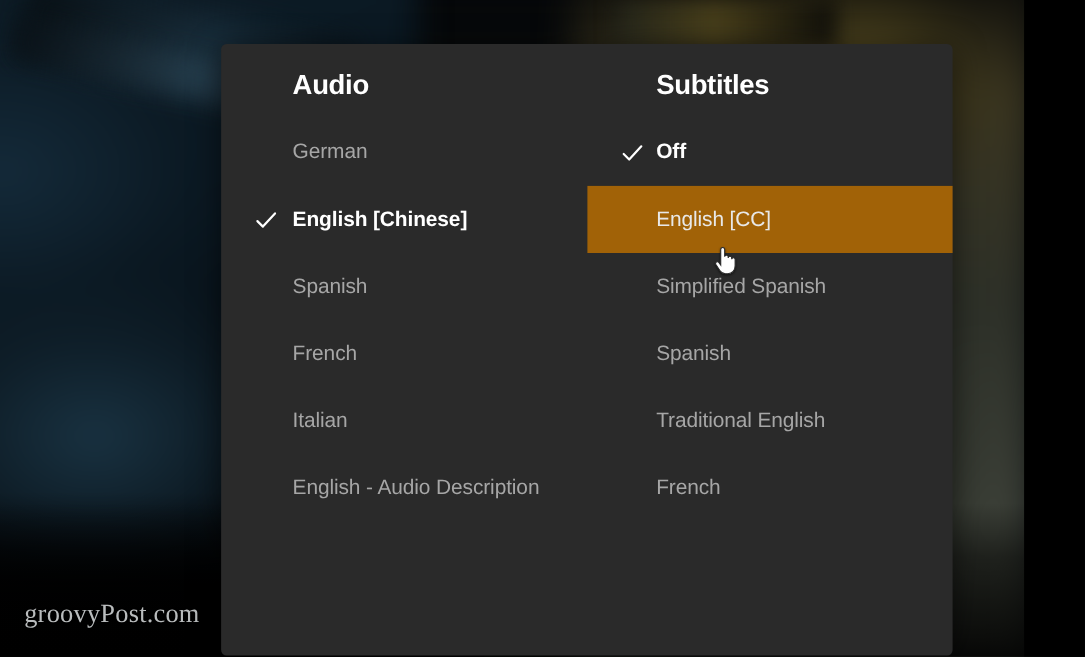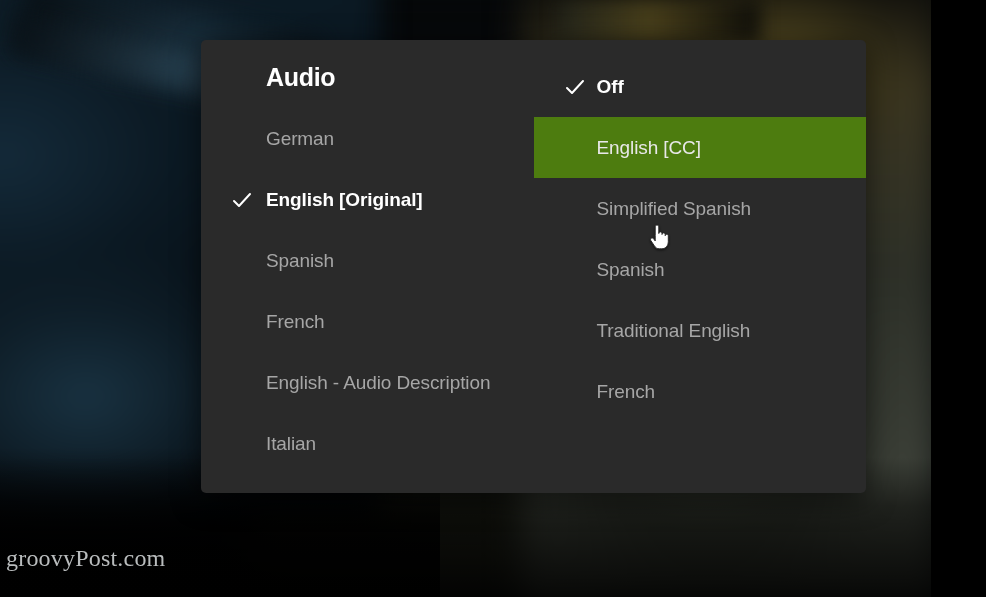--- a/index.html
+++ b/index.html
@@ -121,7 +121,7 @@
     left: 201px;
     top: 40px;
     width: 665px;
-    height: 453px;
+    height: 556px;
     background: #2a2a2a;
     border-radius: 5px;
     box-shadow: 0 6px 28px rgba(0,0,0,0.55);

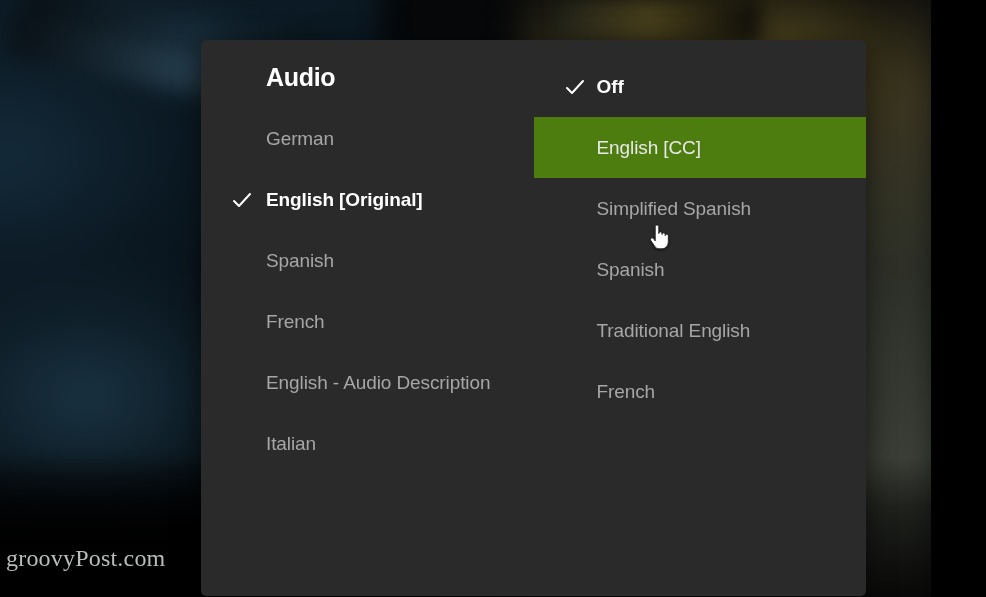--- a/index.html
+++ b/index.html
@@ -280,6 +280,7 @@
       </div>
 
       <div class="column col-subtitles">
+        <div class="col-title">Subtitles</div>
         <div class="options">
 
           <div class="option-row selected">

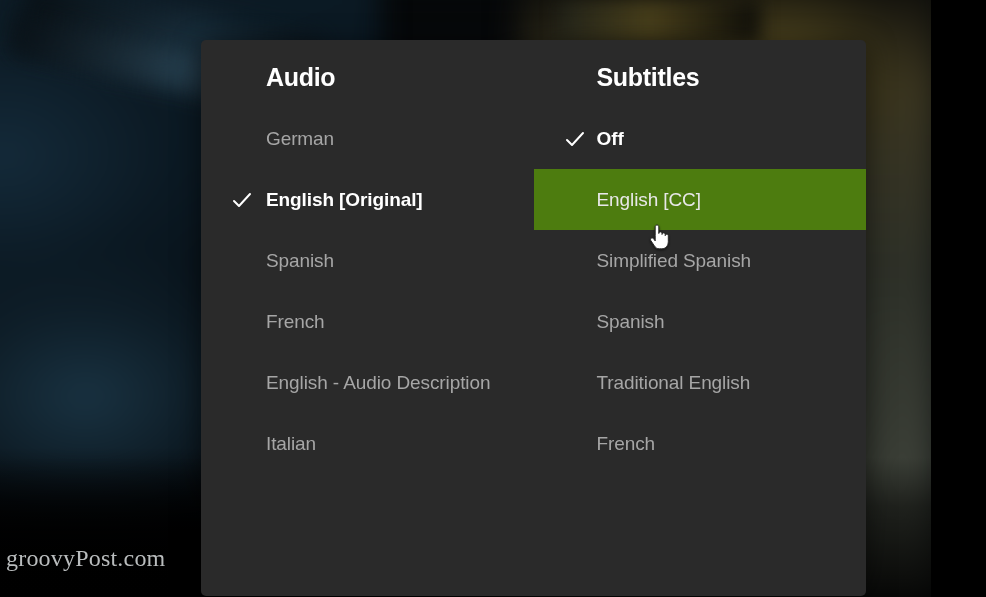--- a/index.html
+++ b/index.html
@@ -253,7 +253,7 @@
                   <polyline points="3,12 8,17 19,5"></polyline>
                 </svg>
             </span>
-            <span class="option-label">English [Original]</span>
+            <span class="option-label">English [Chinese]</span>
           </div>
 
           <div class="option-row">

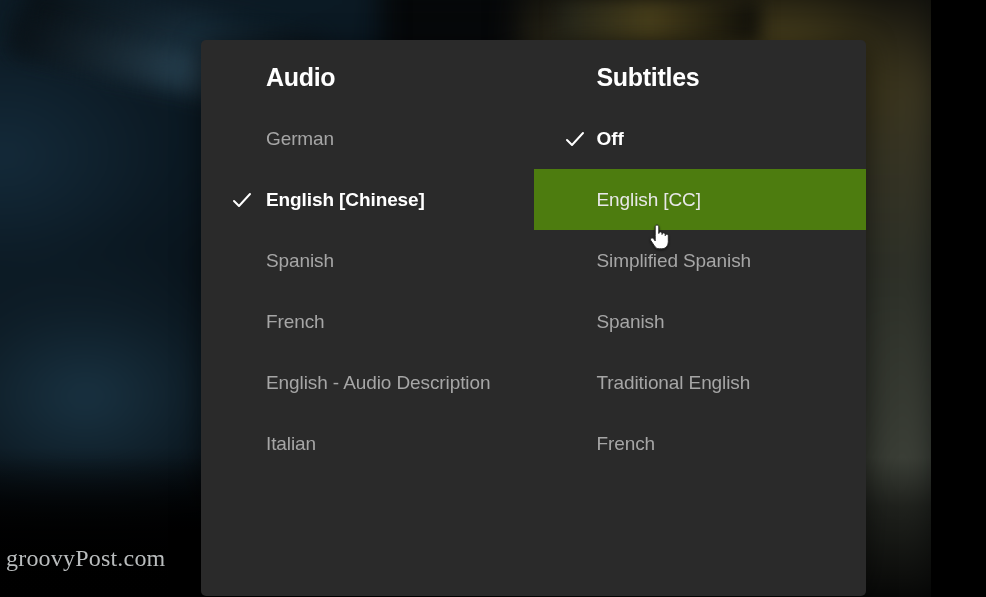--- a/index.html
+++ b/index.html
@@ -157,7 +157,7 @@
     cursor: pointer;
   }
   .option-row.highlight {
-    background: #4d7c0f;
+    background: #a16207;
   }
   .option-label {
     font-size: 19px;

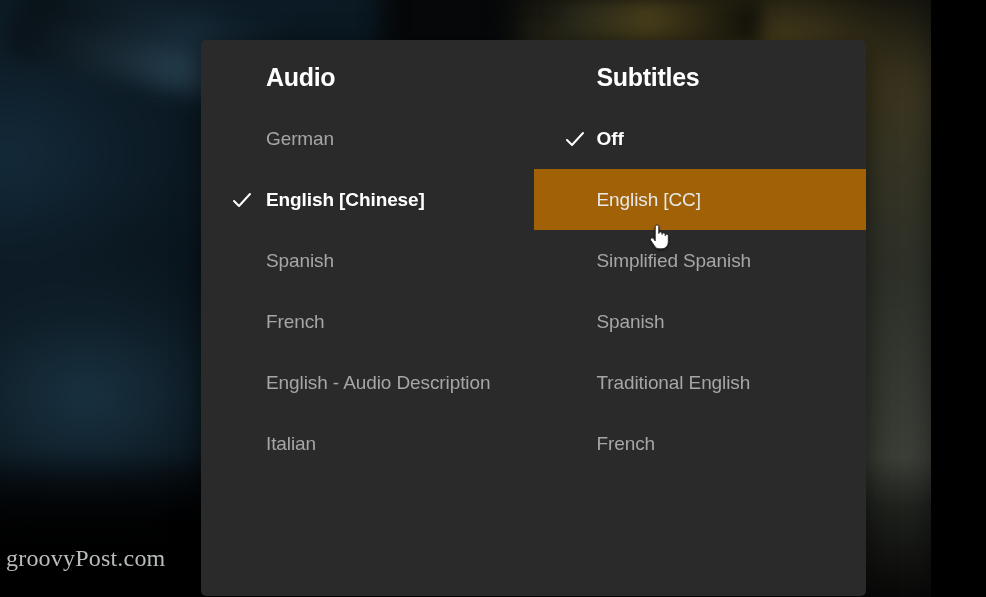--- a/index.html
+++ b/index.html
@@ -268,12 +268,12 @@
 
           <div class="option-row">
 
+            <span class="option-label">Italian</span>
+          </div>
+
+          <div class="option-row">
+
             <span class="option-label">English - Audio Description</span>
-          </div>
-
-          <div class="option-row">
-
-            <span class="option-label">Italian</span>
           </div>
 
         </div>

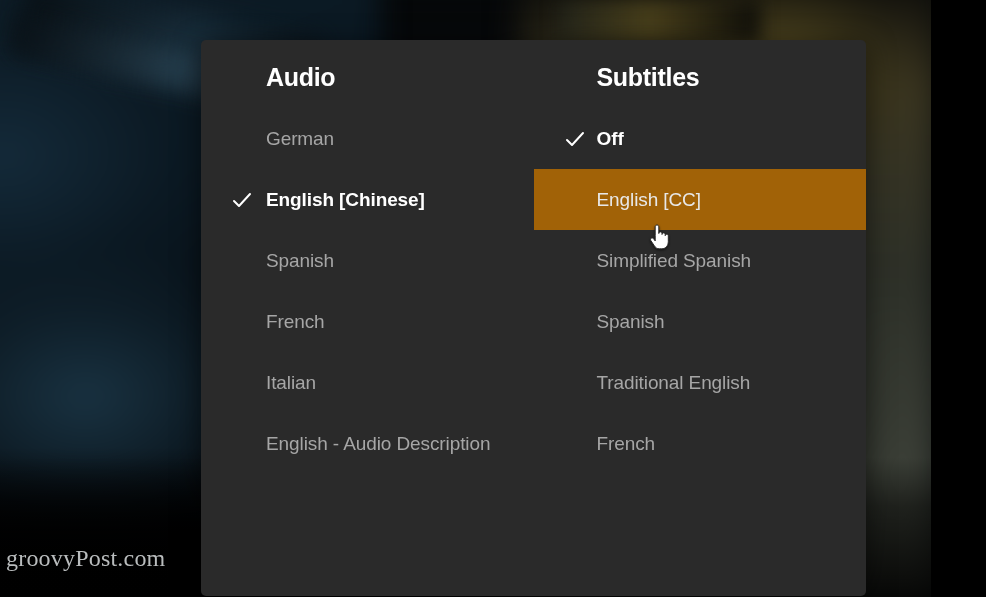--- a/index.html
+++ b/index.html
@@ -105,7 +105,7 @@
   
   .watermark {
     position: absolute;
-    left: 6px;
+    left: 22px;
     top: 545px;
     font-family: "Liberation Serif", serif;
     font-size: 24px;

